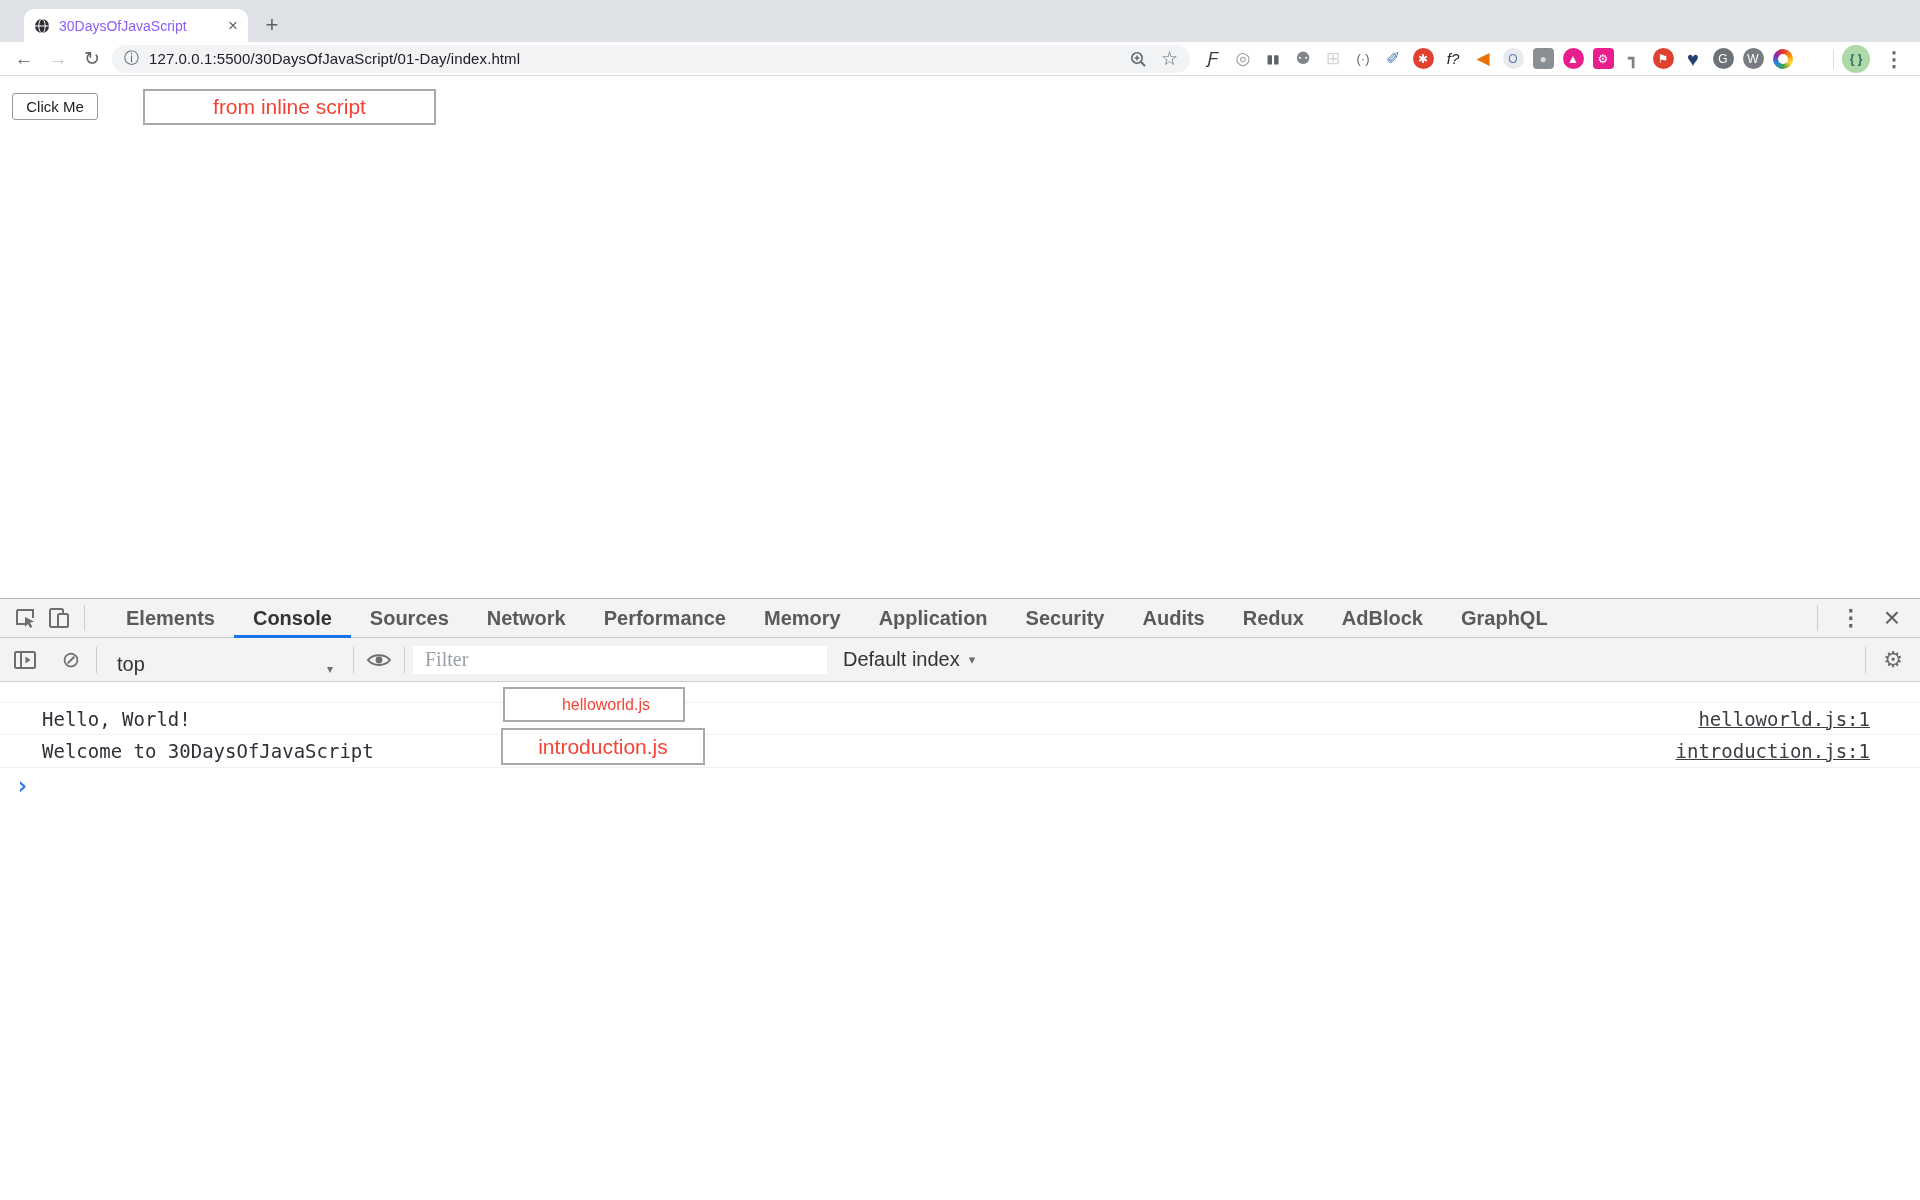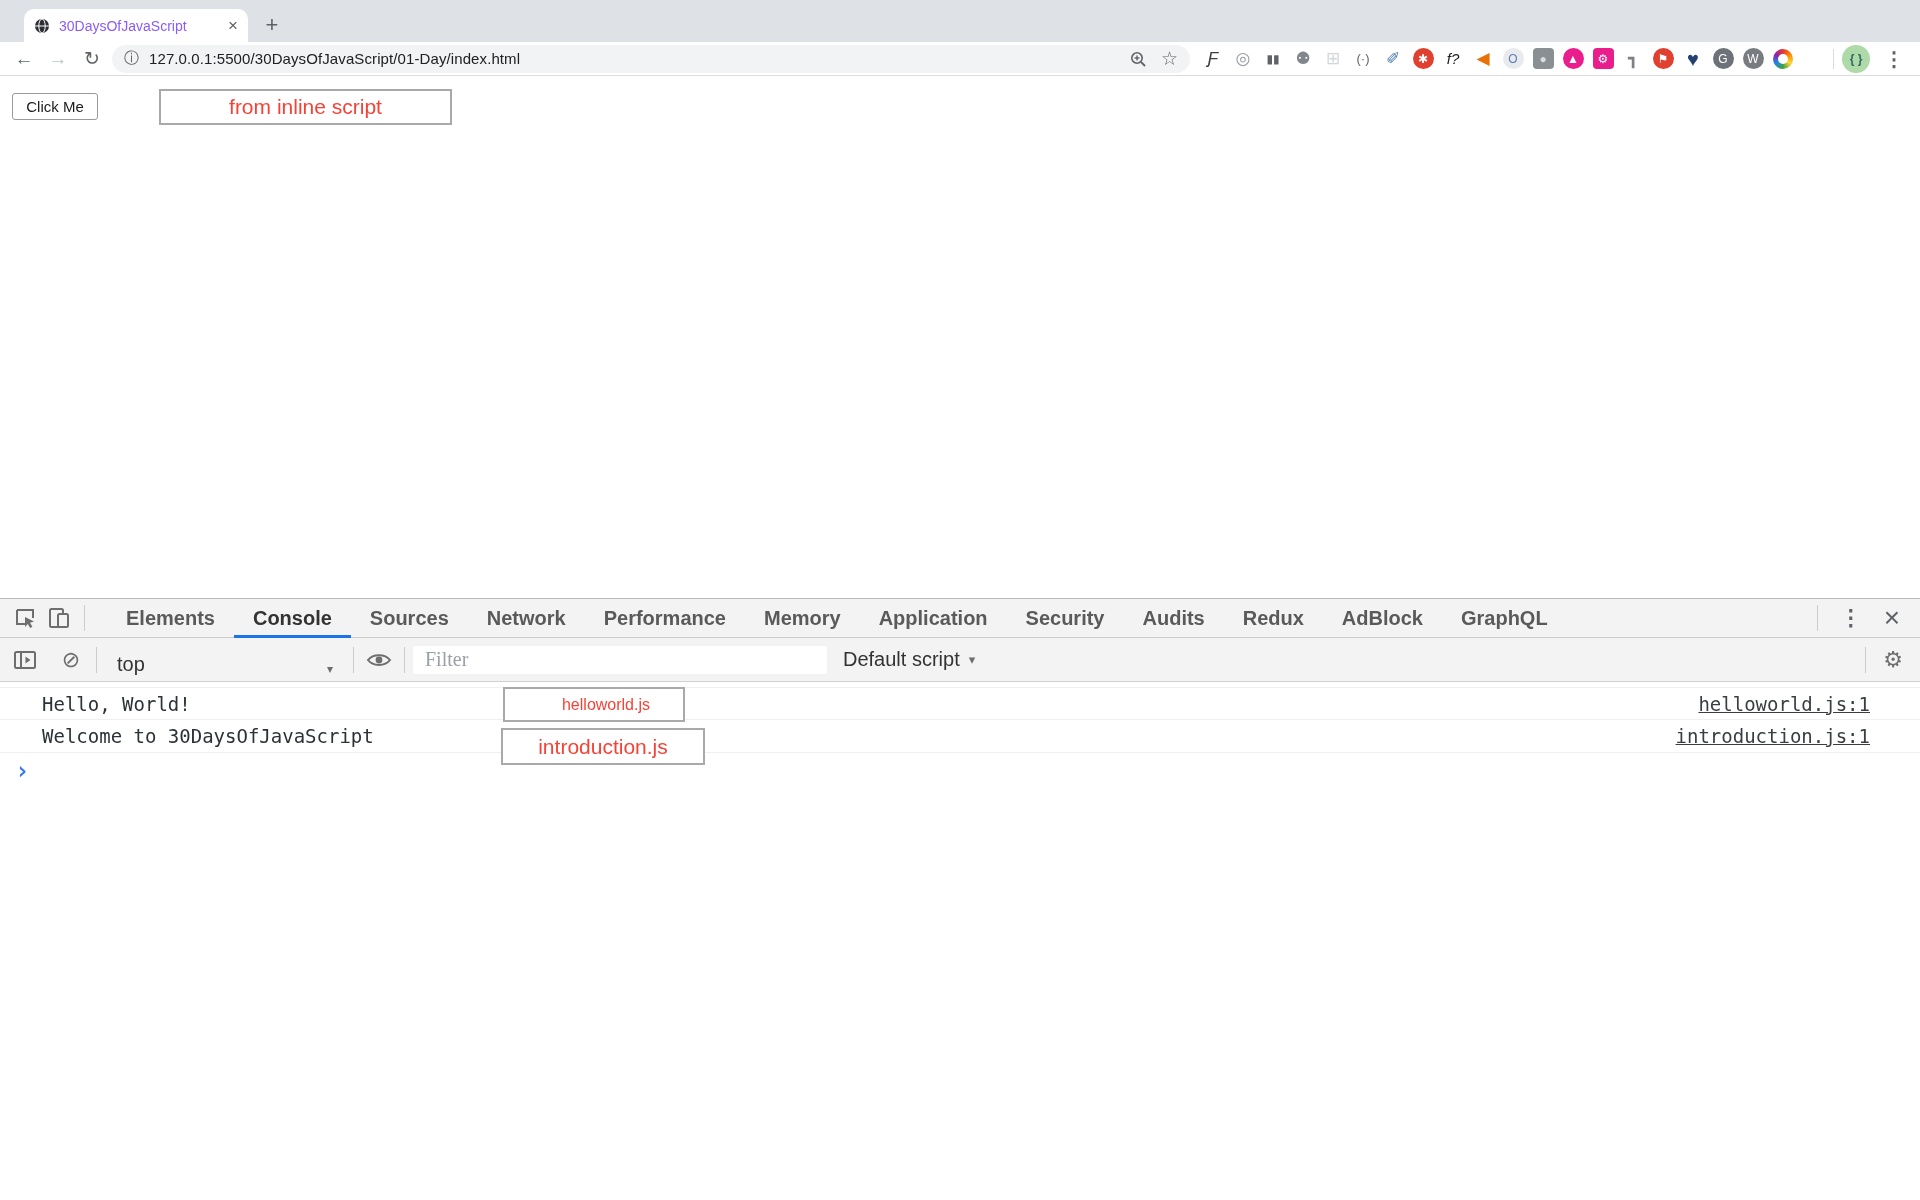--- a/index.html
+++ b/index.html
@@ -50,7 +50,7 @@
            display:flex;align-items:center;justify-content:center;font-family:"Liberation Sans",sans-serif;}
   .annot{background:#fff;border:2px solid #a9a9a9;color:var(--red);
          display:flex;align-items:center;justify-content:center;}
-  .annot-inline{position:absolute;left:159px;top:13px;width:293px;height:36px;font-size:21px;}
+  .annot-inline{position:absolute;left:143px;top:13px;width:293px;height:36px;font-size:21px;}
 
   
   .devtools{position:absolute;left:0;top:598px;width:1920px;height:602px;background:#fff;

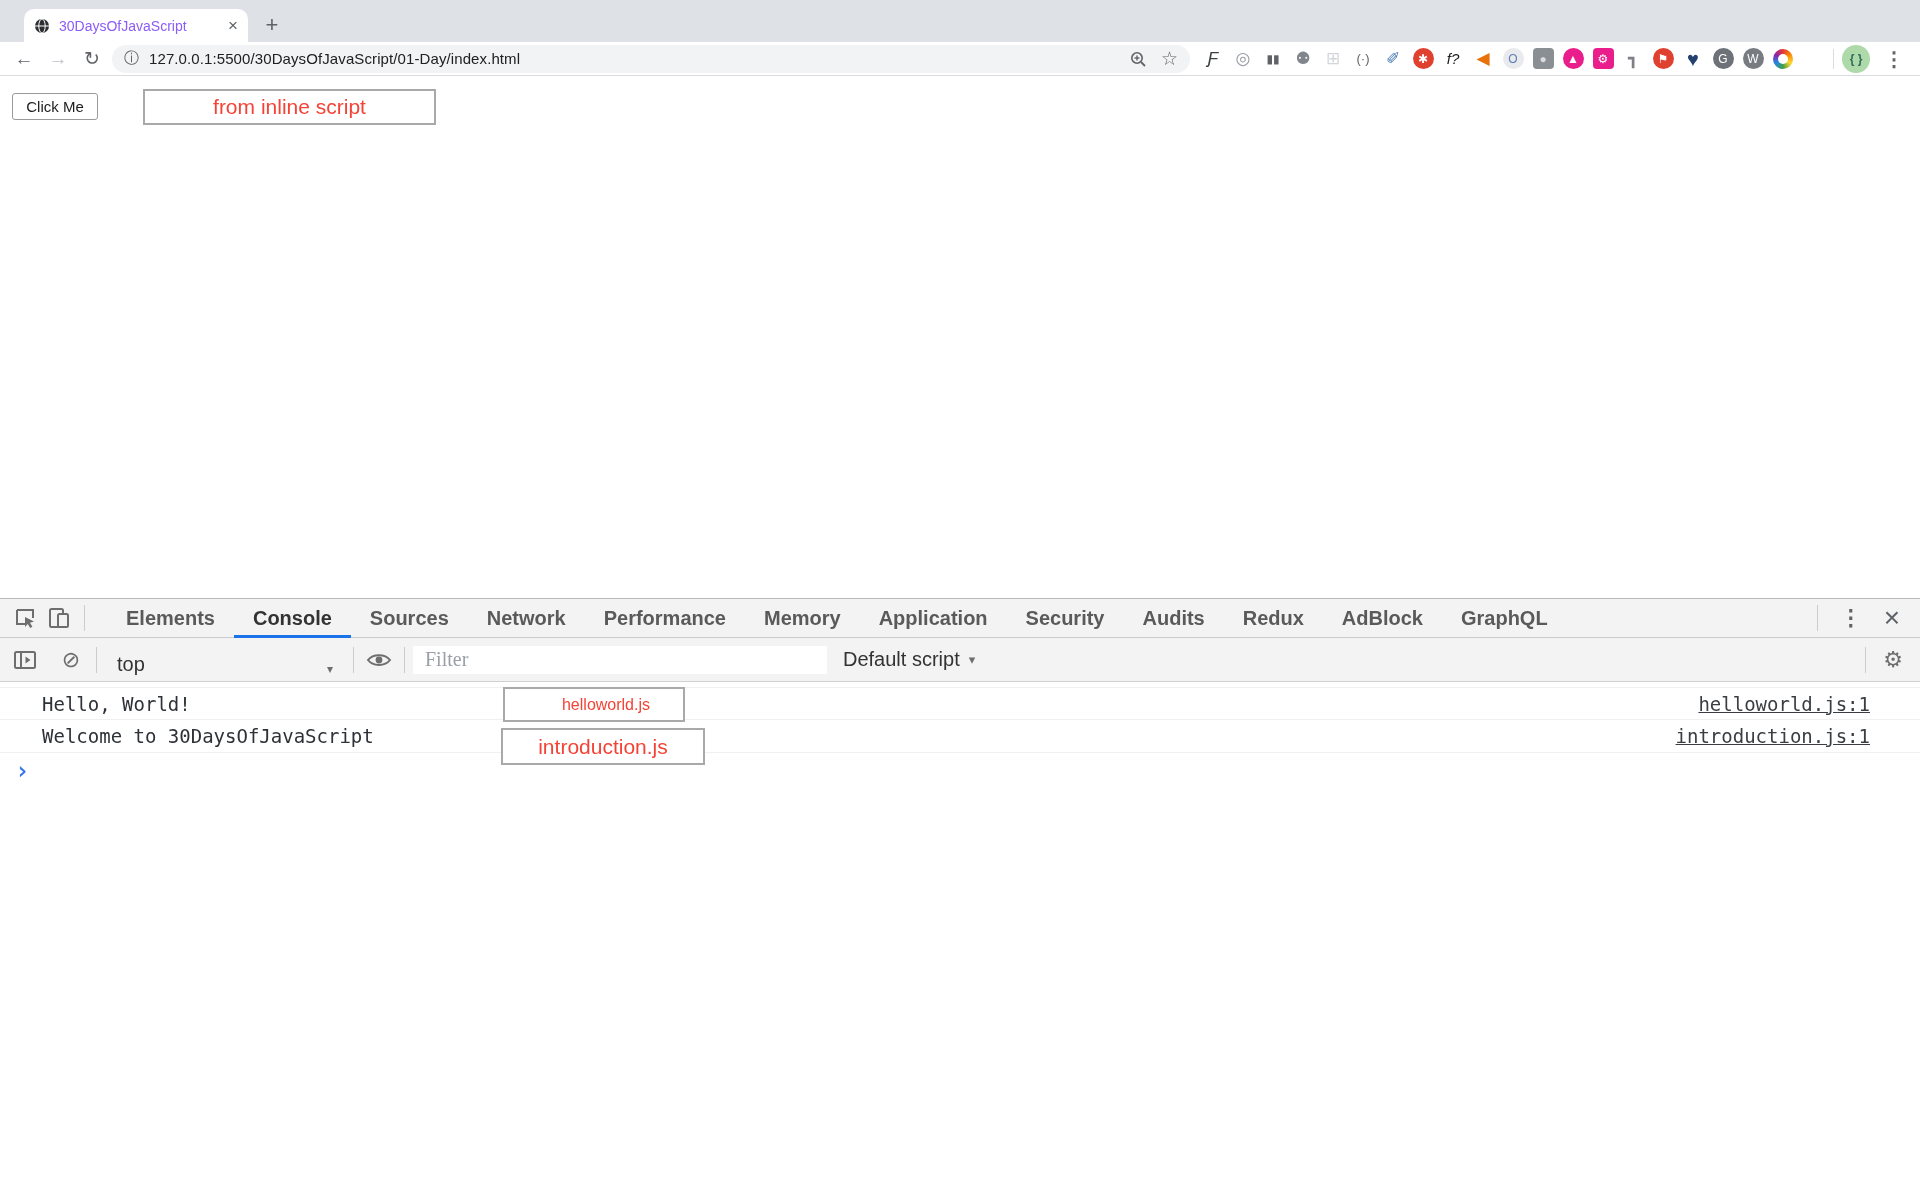--- a/index.html
+++ b/index.html
@@ -261,7 +261,7 @@
     <span class="dt-sep"></span>
     <input class="filter-input" type="text" placeholder="Filter" style="">
     <div class="levels">
-      <span>Default script</span>
+      <span>Default index</span>
       <span class="dd-arrow" style="font-size:13px;">▾</span>
     </div>
     <div style="flex:1"></div>

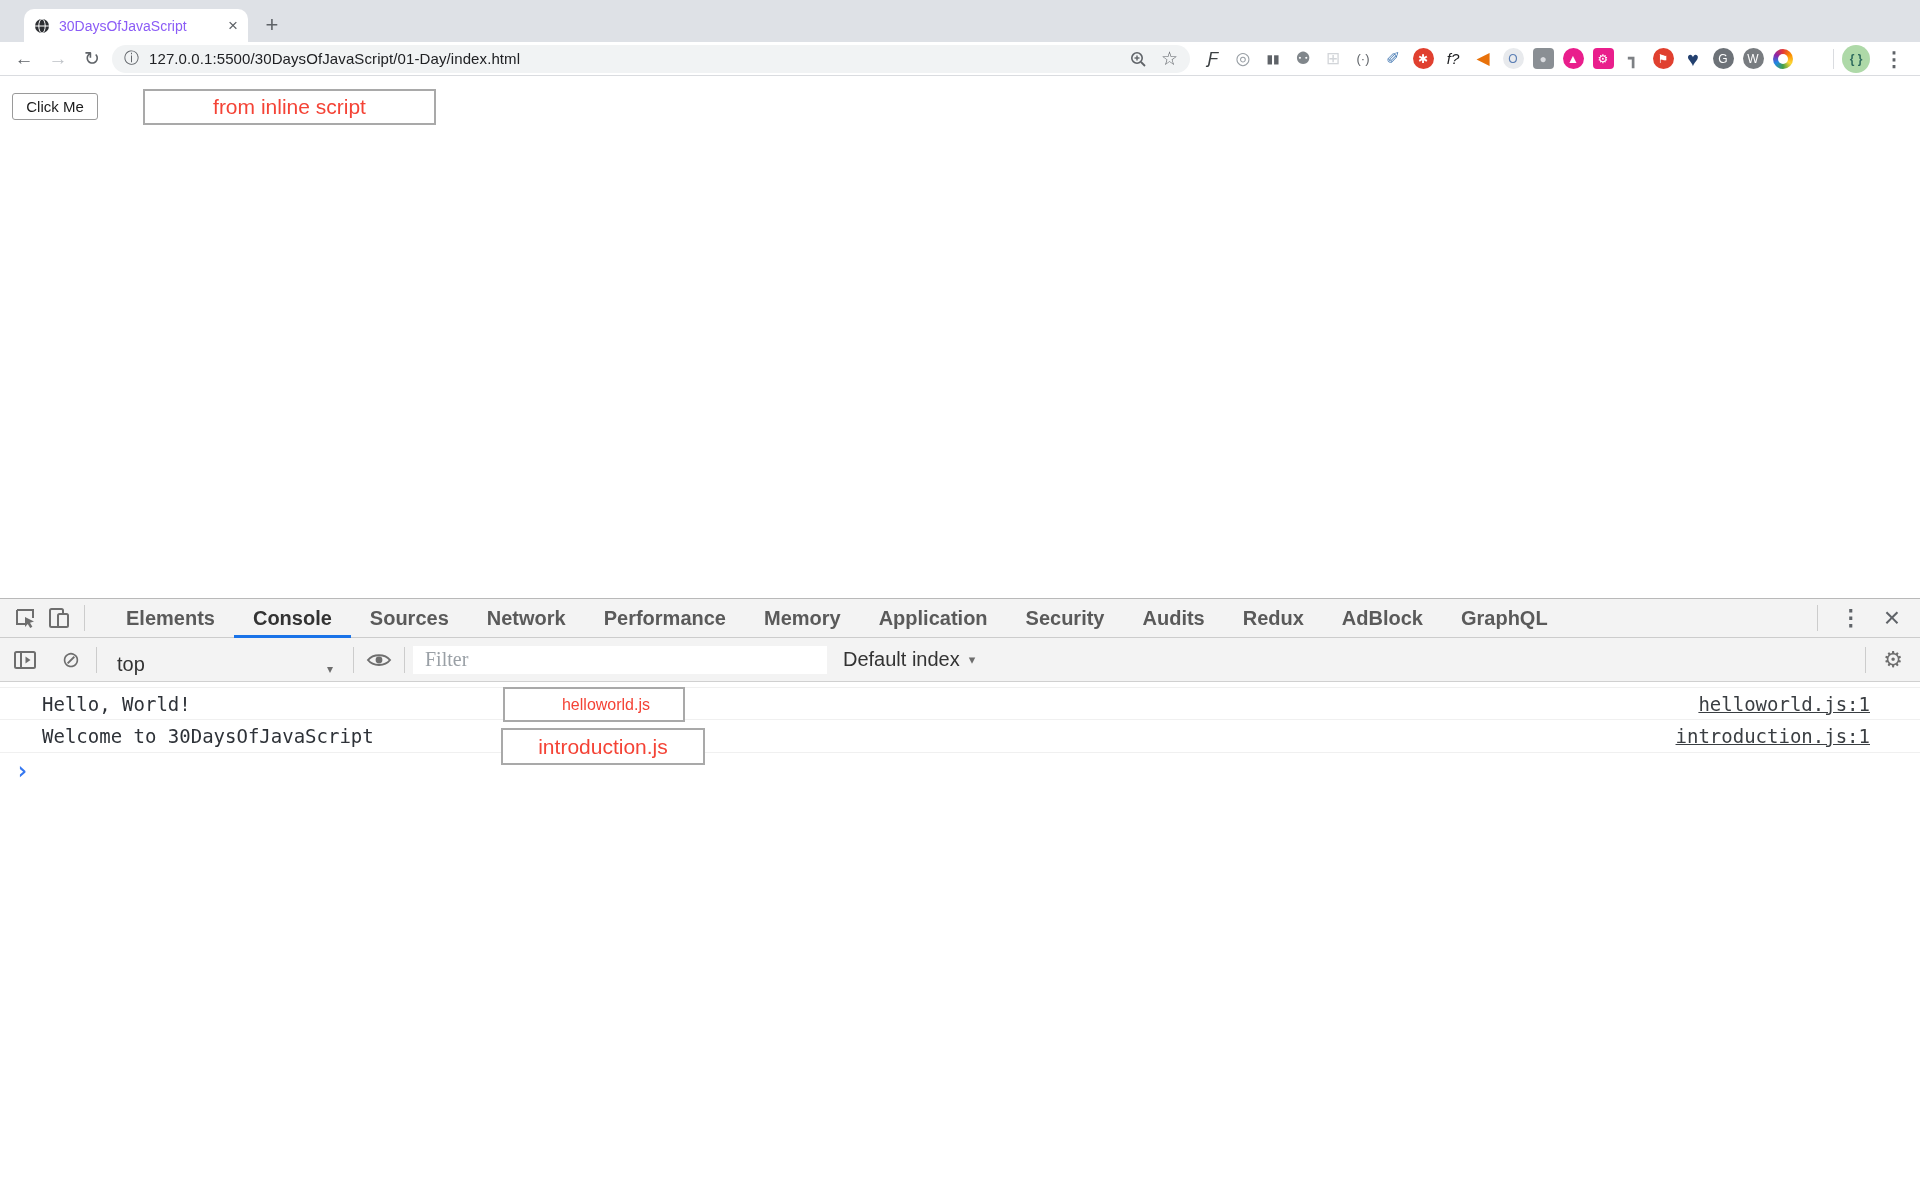--- a/index.html
+++ b/index.html
@@ -79,7 +79,7 @@
 
   .console-list{font-family:"DejaVu Sans Mono",monospace;}
   .c-row{height:33px;display:flex;align-items:center;border-bottom:1px solid #f0f0f0;}
-  .c-row.first{margin-top:5px;border-top:1px solid #f0f0f0;}
+  .c-row.first{margin-top:20px;border-top:1px solid #f0f0f0;}
   .c-text{font-size:19px;color:#2e3238;padding-left:42px;flex:1;white-space:pre;}
   .c-src{font-size:19px;color:#3a3e42;text-decoration:underline;padding-right:50px;white-space:nowrap;}
   .c-prompt{height:36px;display:flex;align-items:center;padding-left:15px;}

